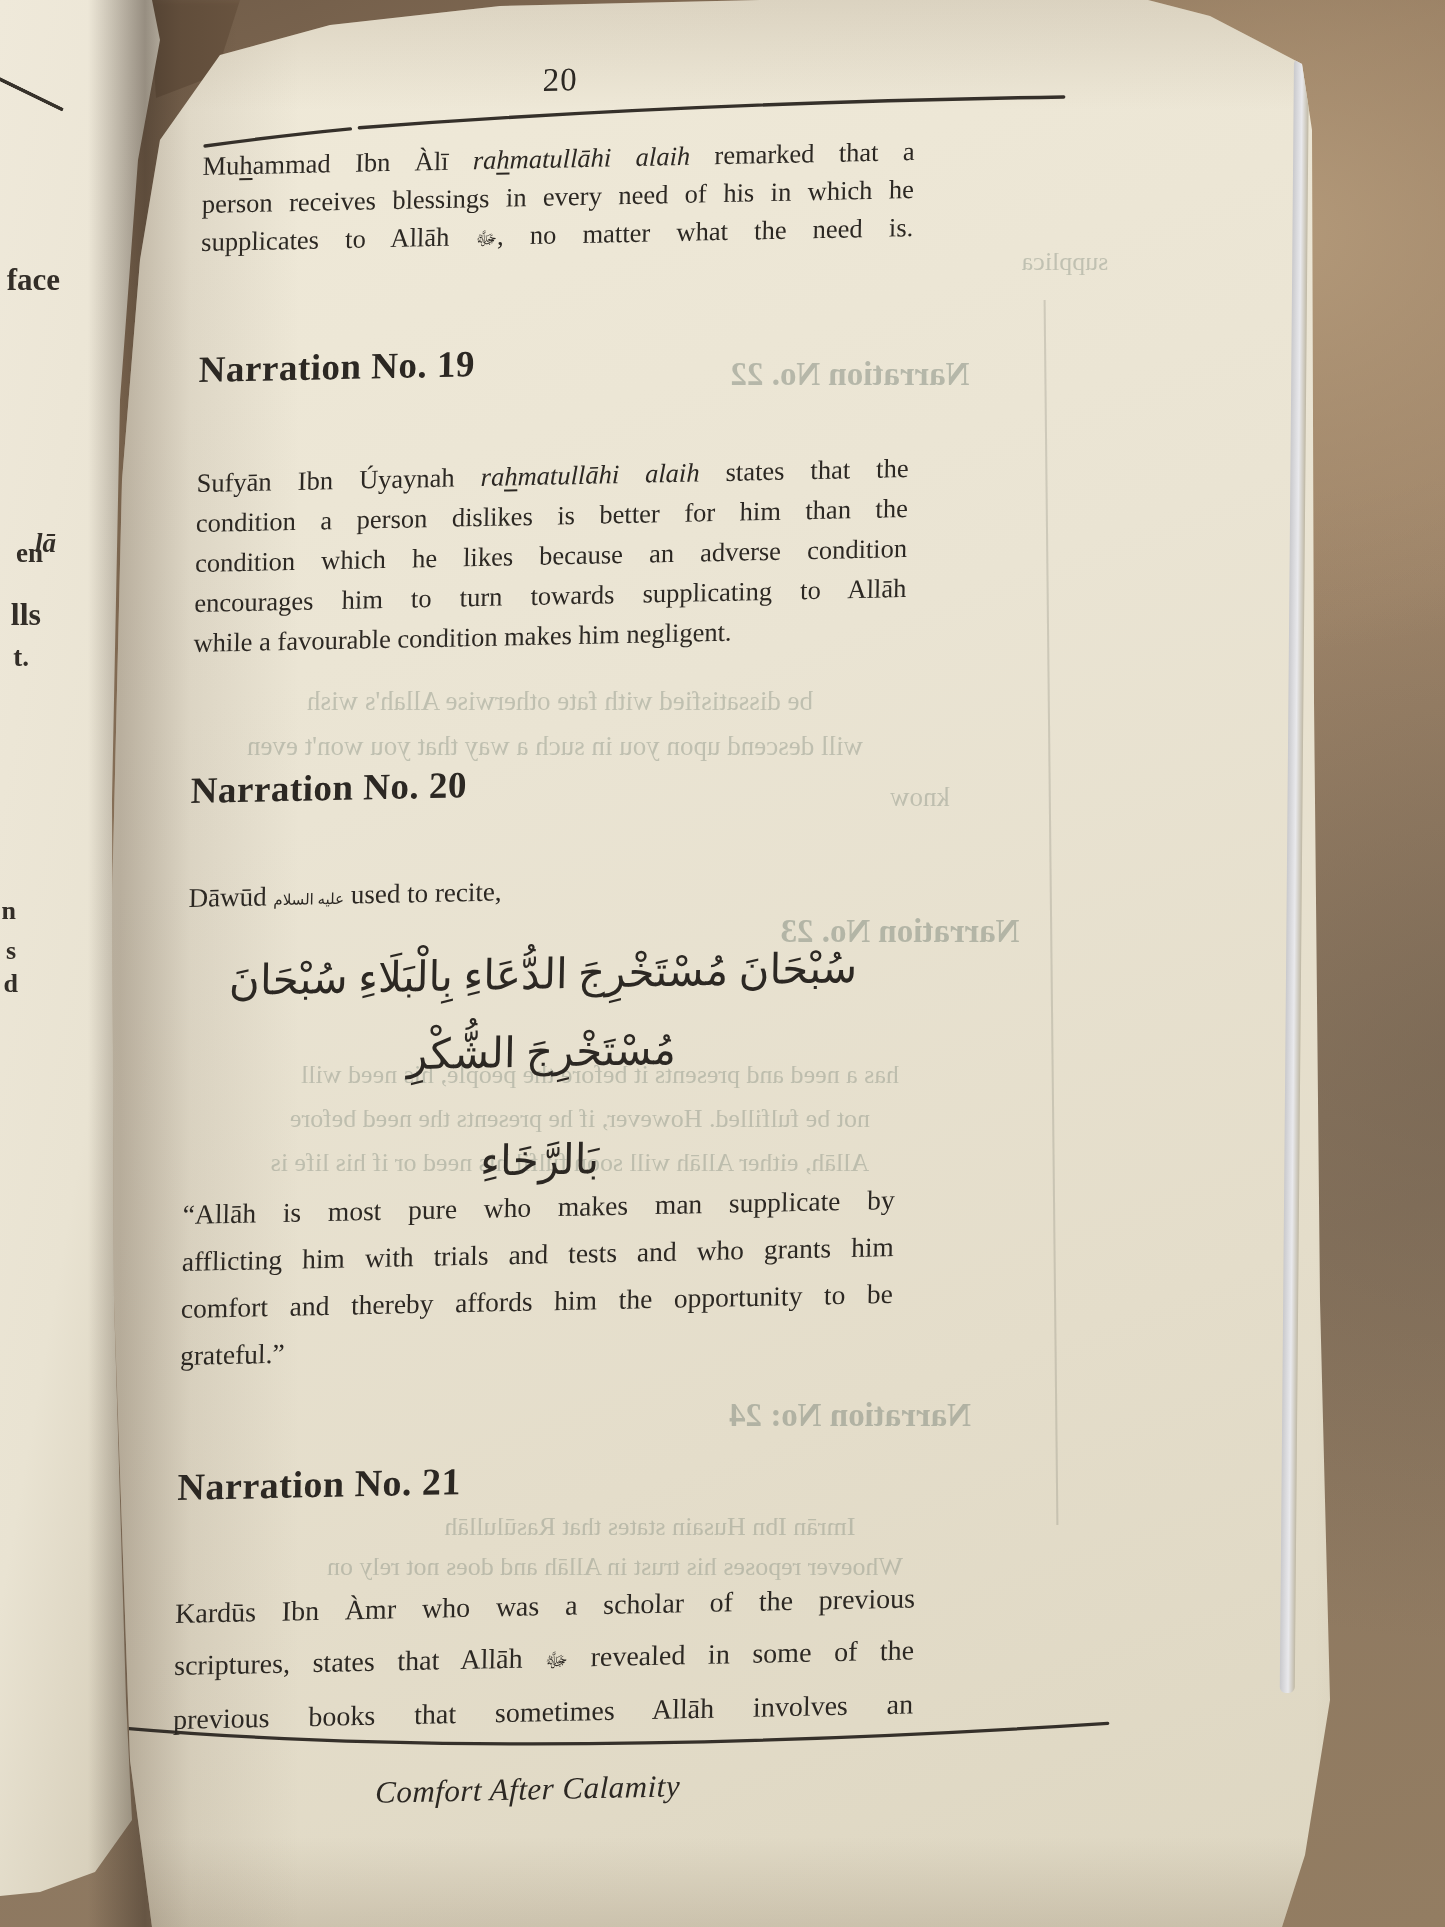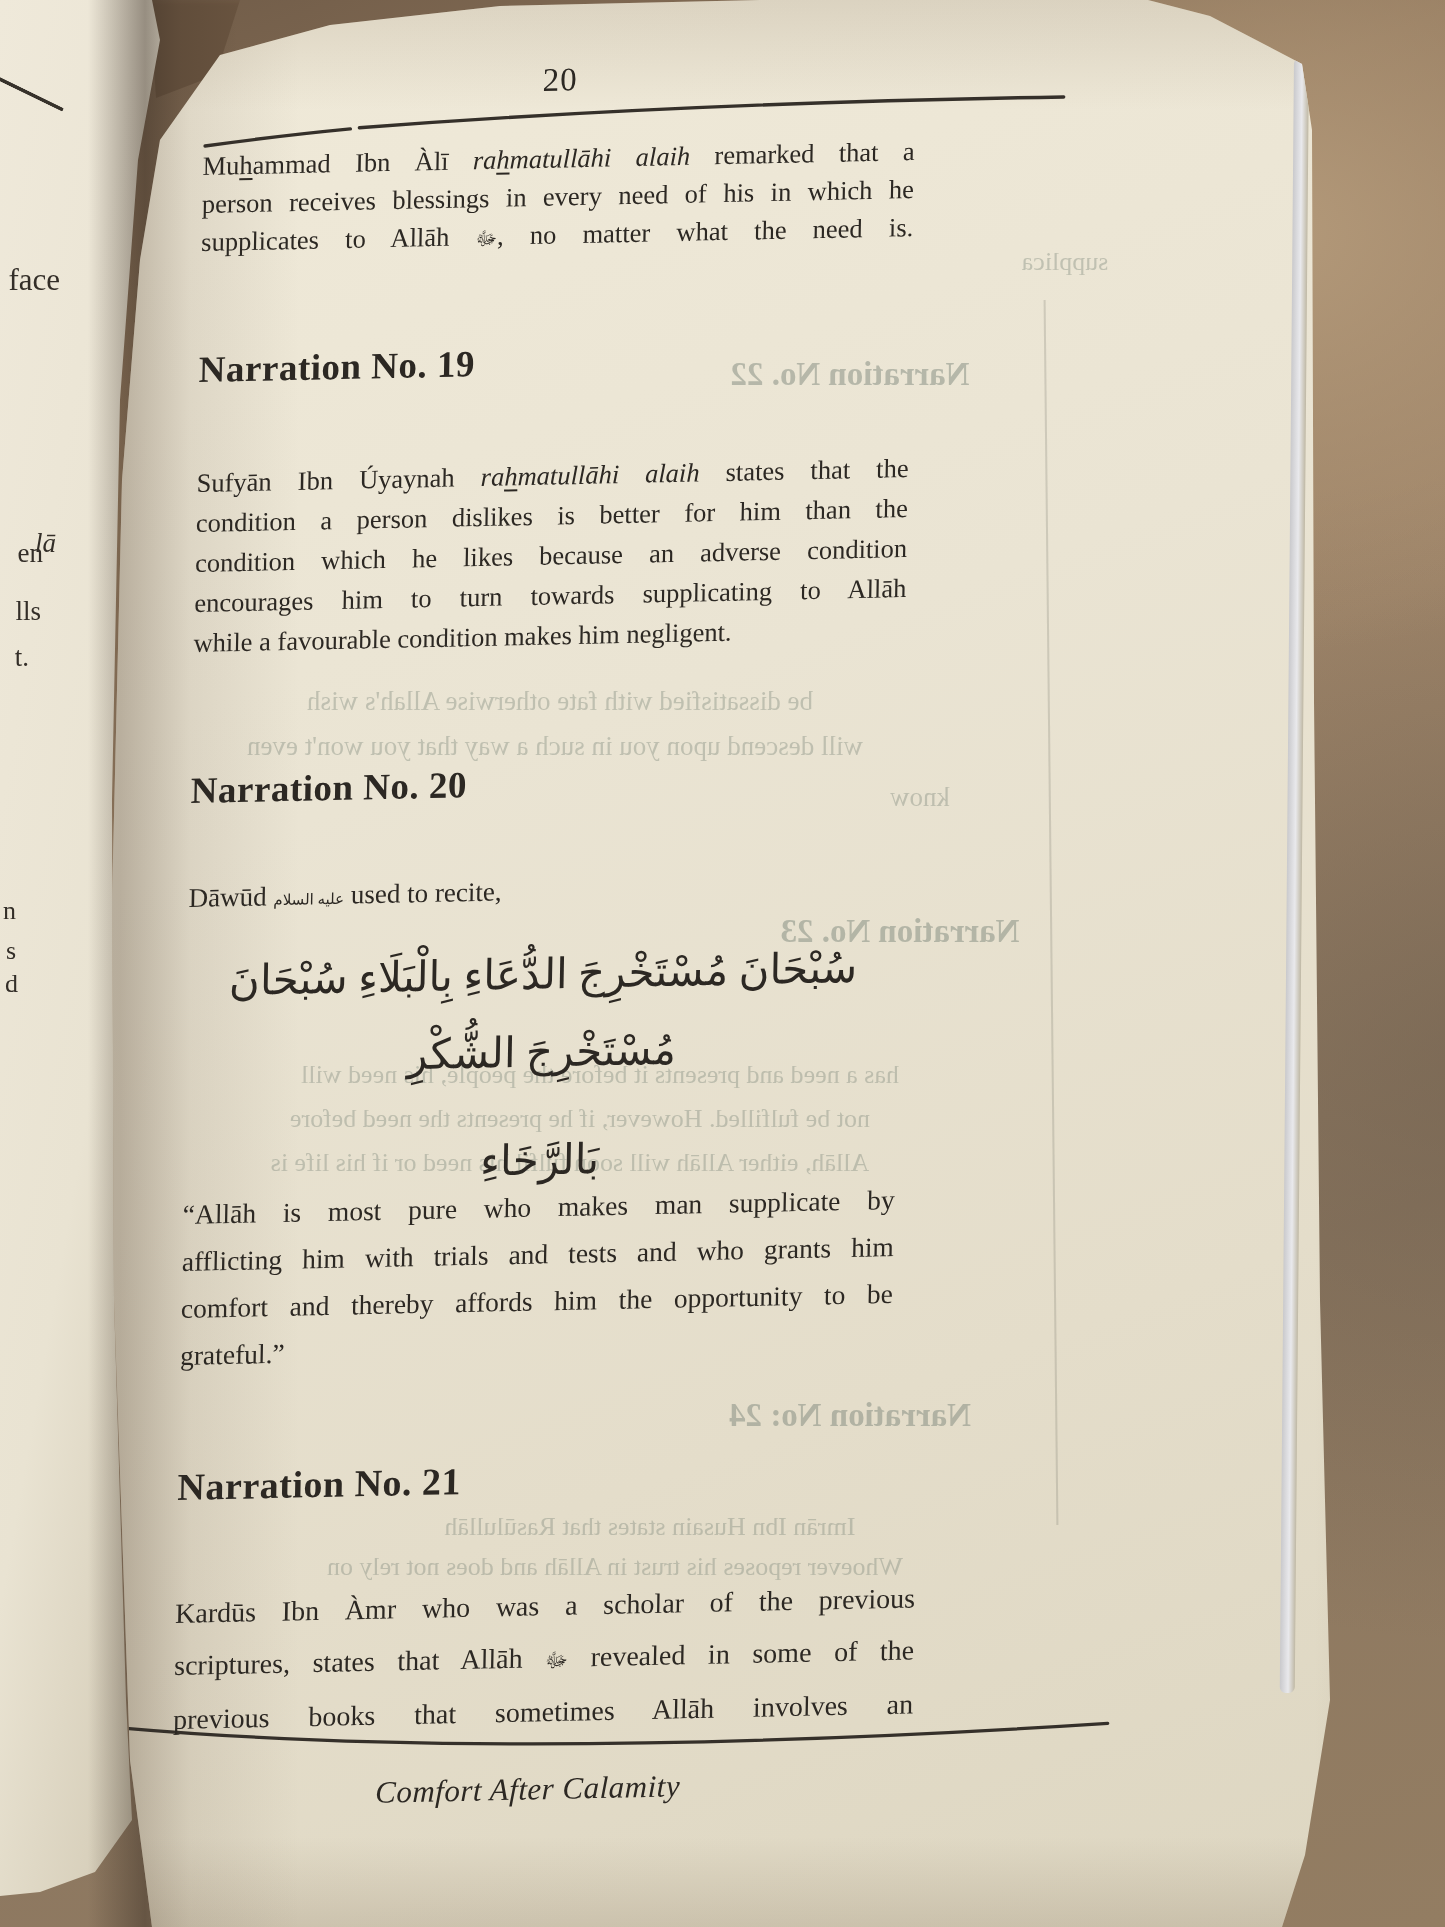--- a/index.html
+++ b/index.html
@@ -19,7 +19,7 @@
     clip-path:polygon(0 0,152px 0,160px 40px,138px 160px,120px 400px,112px 800px,114px 1300px,126px 1700px,132px 1820px,95px 1872px,40px 1892px,0 1896px);}
   .lp-rule{position:absolute;left:-6px;top:74px;width:78px;height:0;border-top:4px solid #37322b;
     transform:rotate(26deg);transform-origin:0 0;border-radius:2px;}
-  .lp-frag{position:absolute;left:0;text-align:right;color:#332e28;white-space:nowrap;}
+  .lp-frag{position:absolute;left:0;text-align:right;color:#332e28;white-space:nowrap;font-weight:bold;}
   .lp-frag.it{font-style:italic;margin-top:23px;}
   
   .gutter{position:absolute;left:88px;top:0;width:150px;height:1927px;

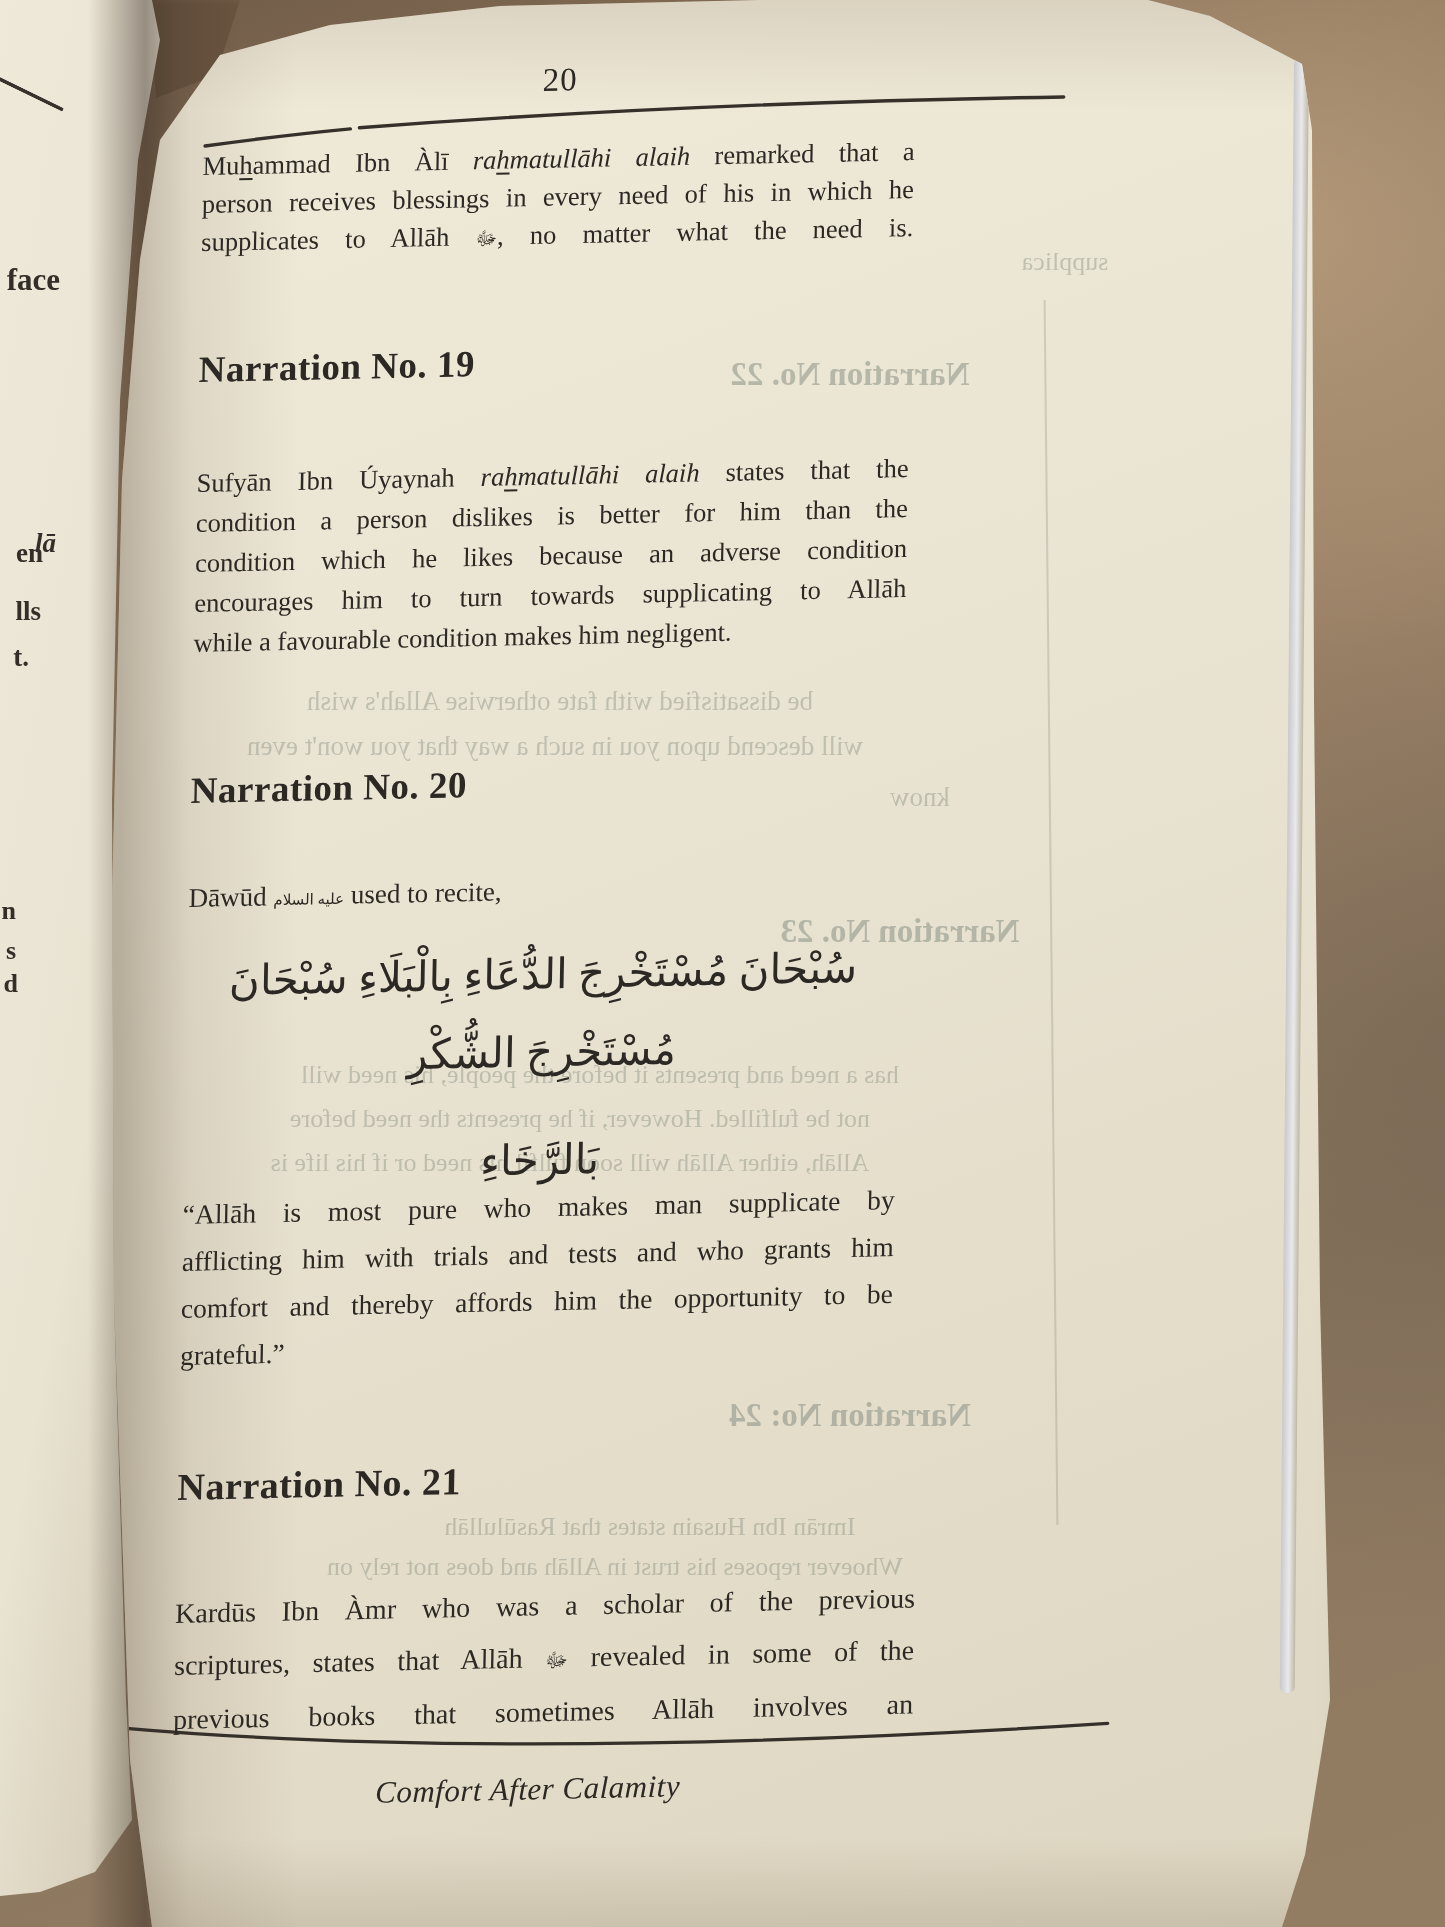--- a/index.html
+++ b/index.html
@@ -82,7 +82,7 @@
         <span class="lp-frag" style="top: 262px; width: 60px; font-size: 31px;">face</span>
         <span class="lp-frag it" style="top: 505px; width: 56px; font-size: 27px;">lā</span>
         <span class="lp-frag" style="top: 538px; width: 43px; font-size: 27px;">en</span>
-        <span class="lp-frag" style="top: 596px; width: 41px; font-size: 27px;">lls</span>
+        <span class="lp-frag" style="top: 596px; width: 41px; font-size: 32px;">lls</span>
         <span class="lp-frag" style="top: 642px; width: 29px; font-size: 27px;">t.</span>
         <span class="lp-frag" style="top: 896px; width: 16px; font-size: 26px;">n</span>
         <span class="lp-frag" style="top: 936px; width: 16px; font-size: 26px;">s</span>

